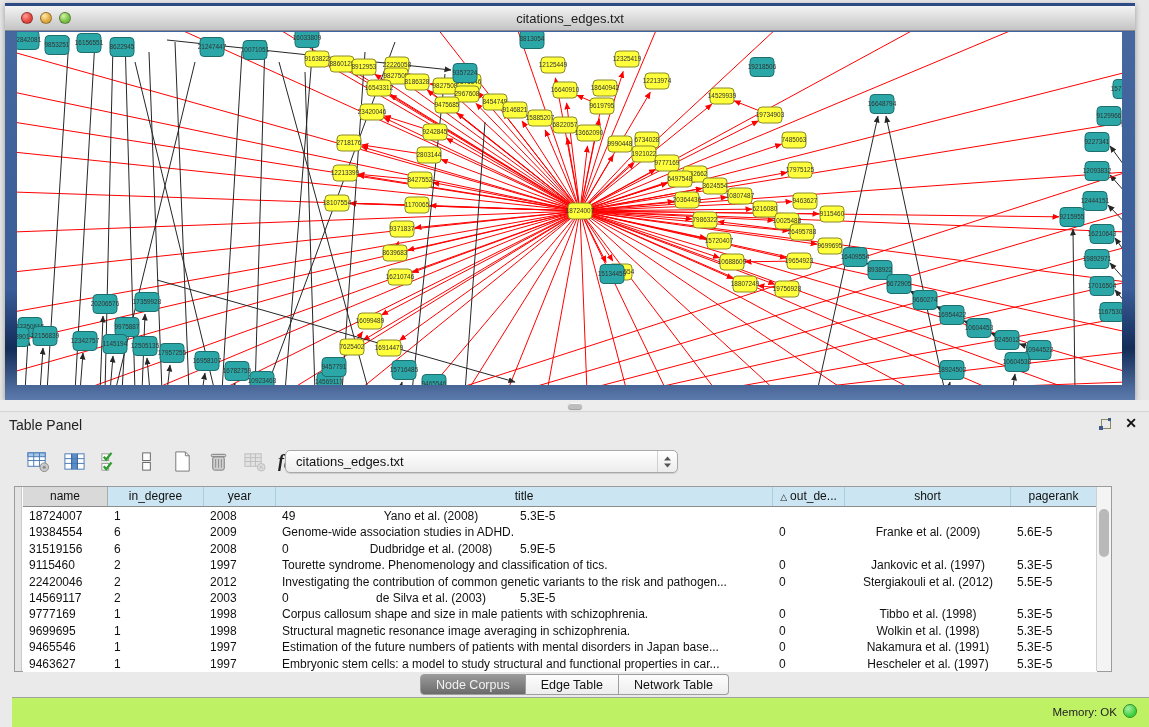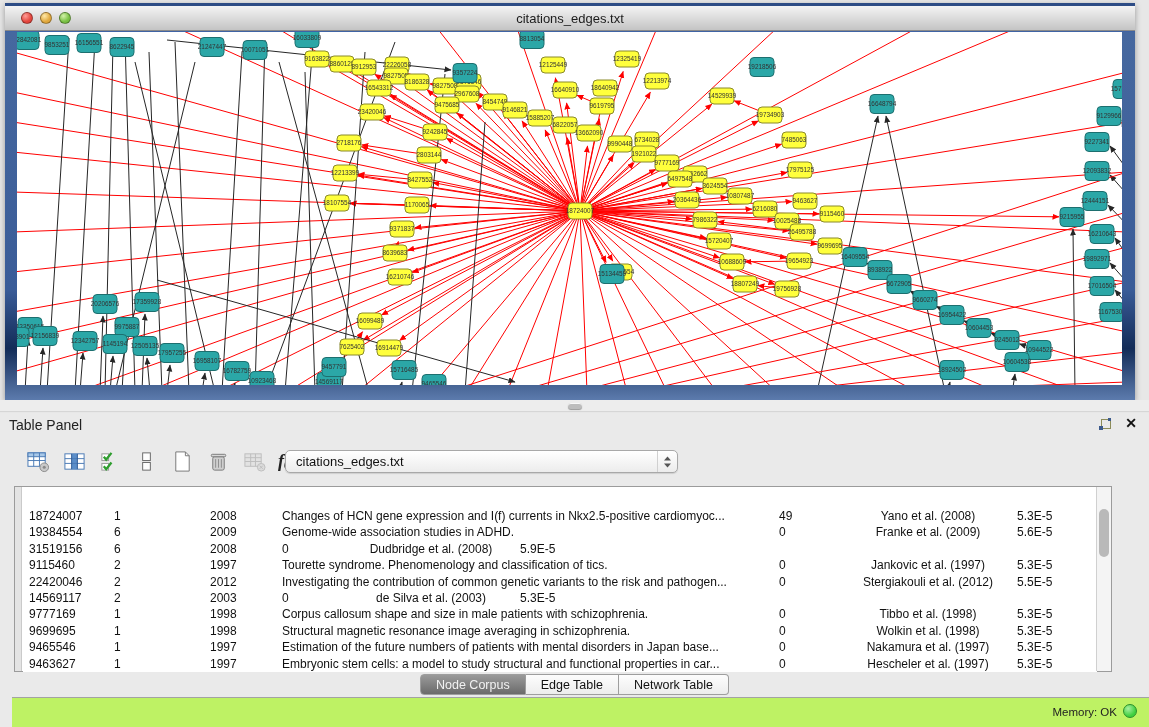--- a/index.html
+++ b/index.html
@@ -828,6 +828,15 @@
 
 <div class="table-box">
   <div class="gutter"></div>
+  <div class="thead">
+    <div class="th name-col c0">name</div>
+    <div class="th c1">in_degree</div>
+    <div class="th c2">year</div>
+    <div class="th c3">title</div>
+    <div class="th c4"><span class="sort-tri">△</span><span>out_de...</span></div>
+    <div class="th c5">short</div>
+    <div class="th c6">pagerank</div>
+  </div>
   <div class="tbody" id="tbody">
       <div class="tr">
         <div class="td c0">18724007</div>

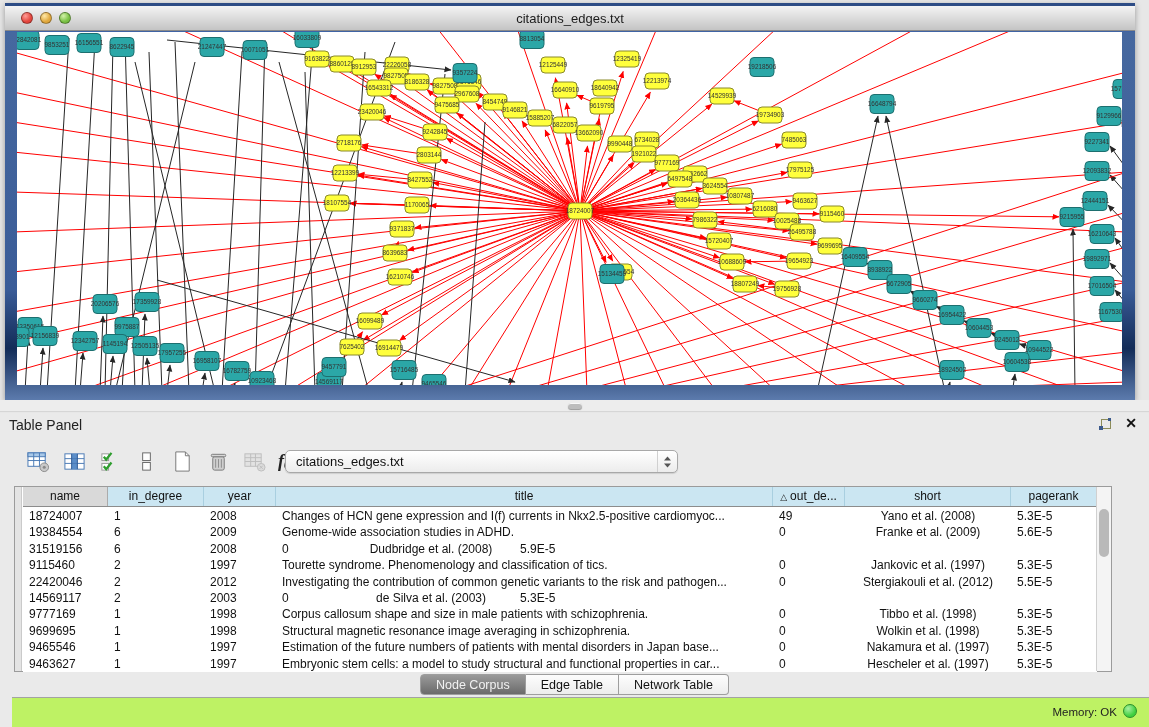--- a/index.html
+++ b/index.html
@@ -842,7 +842,6 @@
         <div class="td c0">18724007</div>
         <div class="td c1">1</div>
         <div class="td c2">2008</div>
-        <div class="td c3">Changes of HCN gene expression and I(f) currents in Nkx2.5-positive cardiomyoc...</div>
         <div class="td c4">49</div>
         <div class="td c5">Yano et al. (2008)</div>
         <div class="td c6">5.3E-5</div>

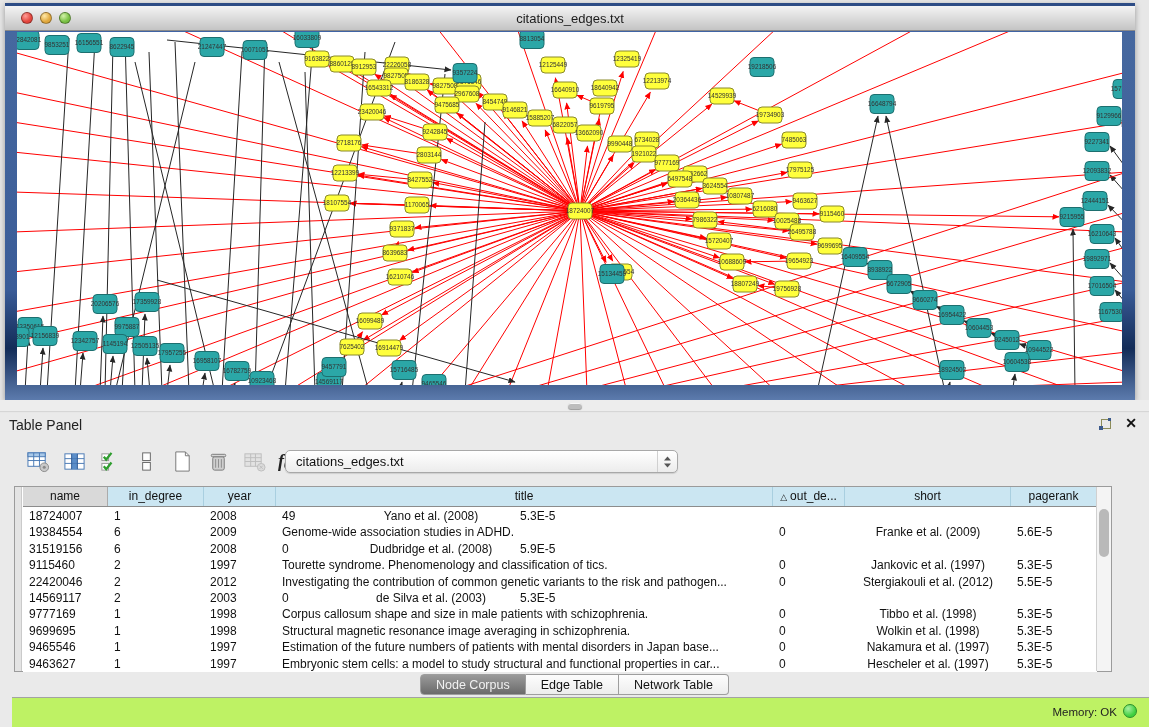--- a/index.html
+++ b/index.html
@@ -913,7 +913,7 @@
         <div class="td c2">1997</div>
         <div class="td c3">Estimation of the future numbers of patients with mental disorders in Japan base...</div>
         <div class="td c4">0</div>
-        <div class="td c5">Nakamura et al. (1997)</div>
+        <div class="td c5">Nakamura et al. (1991)</div>
         <div class="td c6">5.3E-5</div>
       </div>
       <div class="tr">

